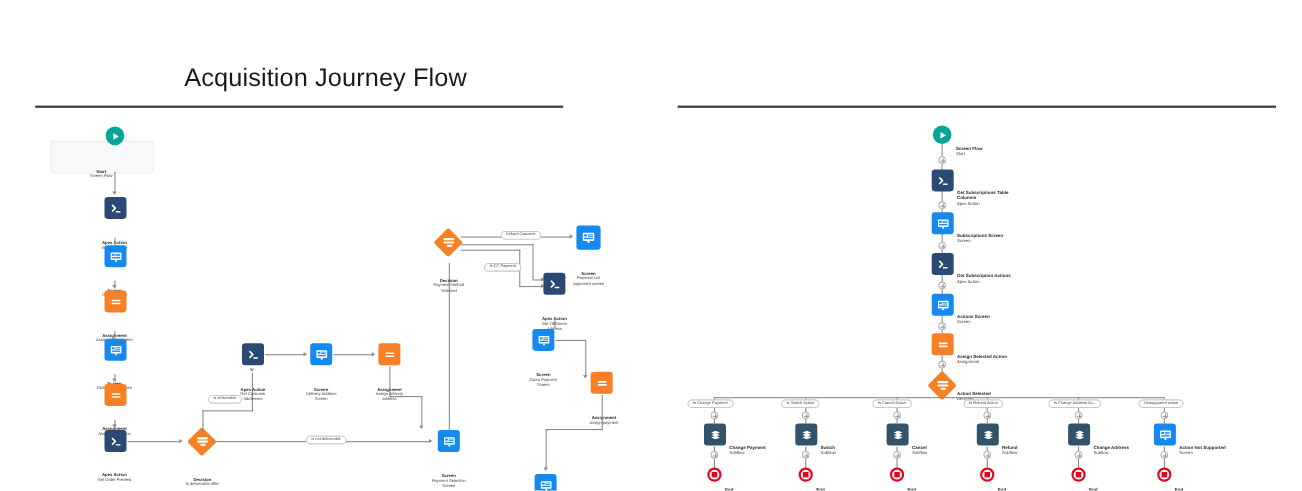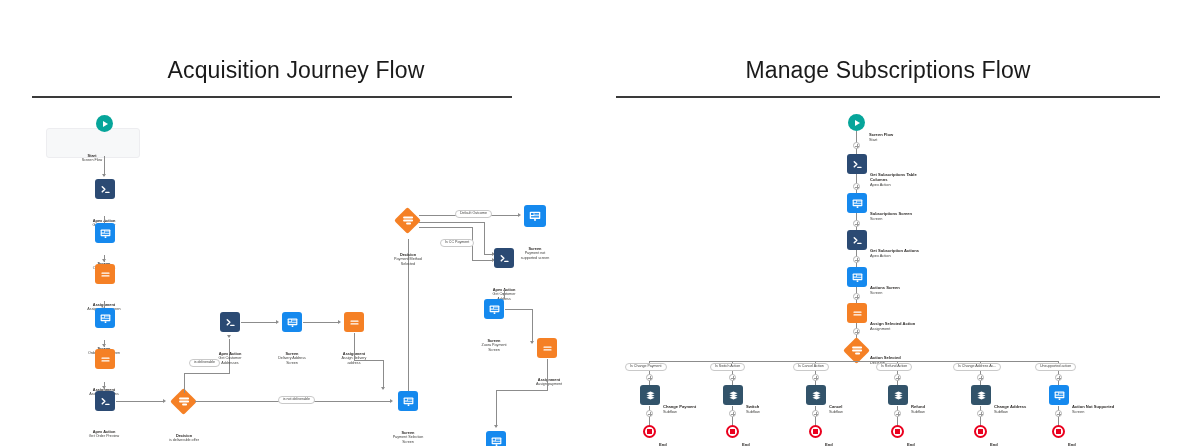--- a/index.html
+++ b/index.html
@@ -515,7 +515,6 @@
 </div>
 
 <div class="panel panel-right">
-  <div class="panel-title">Manage Subscriptions Flow</div>
   <div class="title-rule"></div>
 
   <div class="canvas">

